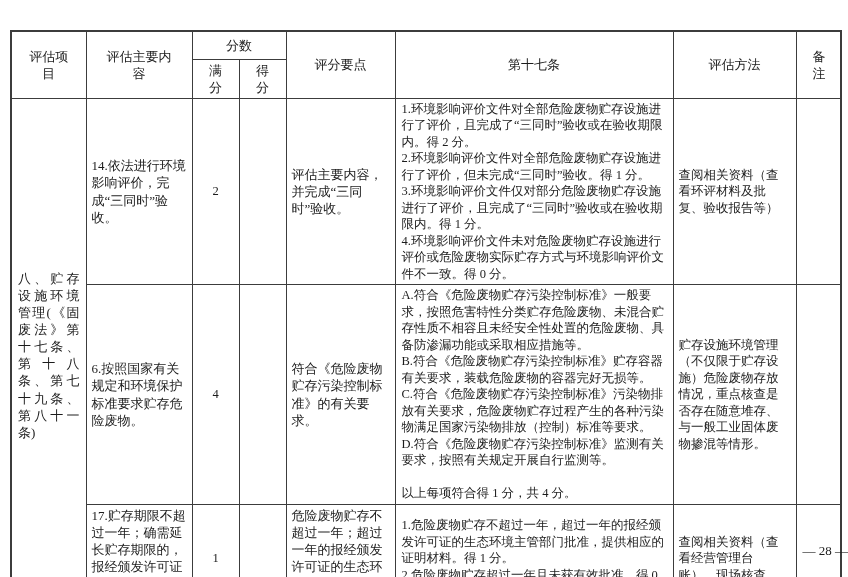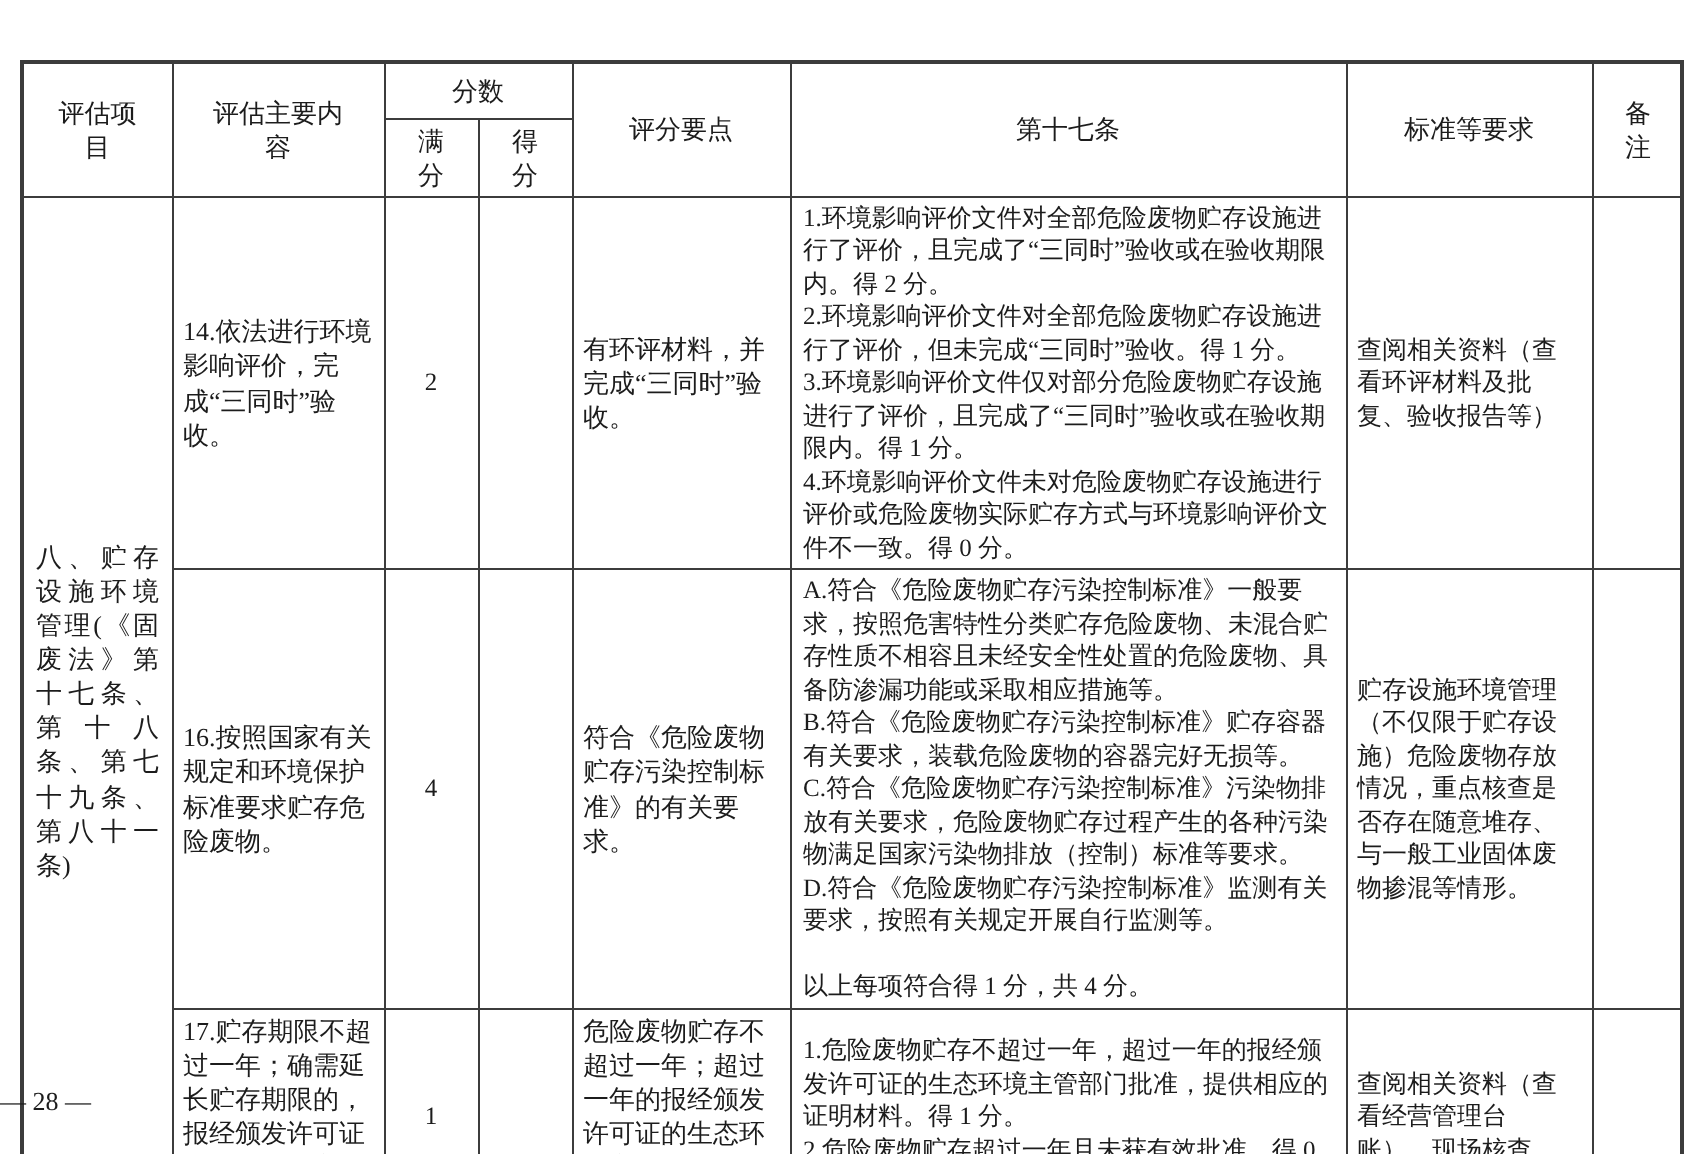--- a/index.html
+++ b/index.html
@@ -84,7 +84,7 @@
         <th colspan="2">分数</th>
         <th rowspan="2">评分要点</th>
         <th rowspan="2">第十七条</th>
-        <th rowspan="2">标准等要求</th>
+        <th rowspan="2">评估方法</th>
         <th rowspan="2">备注</th>
       </tr>
       <tr class="hdr-row">

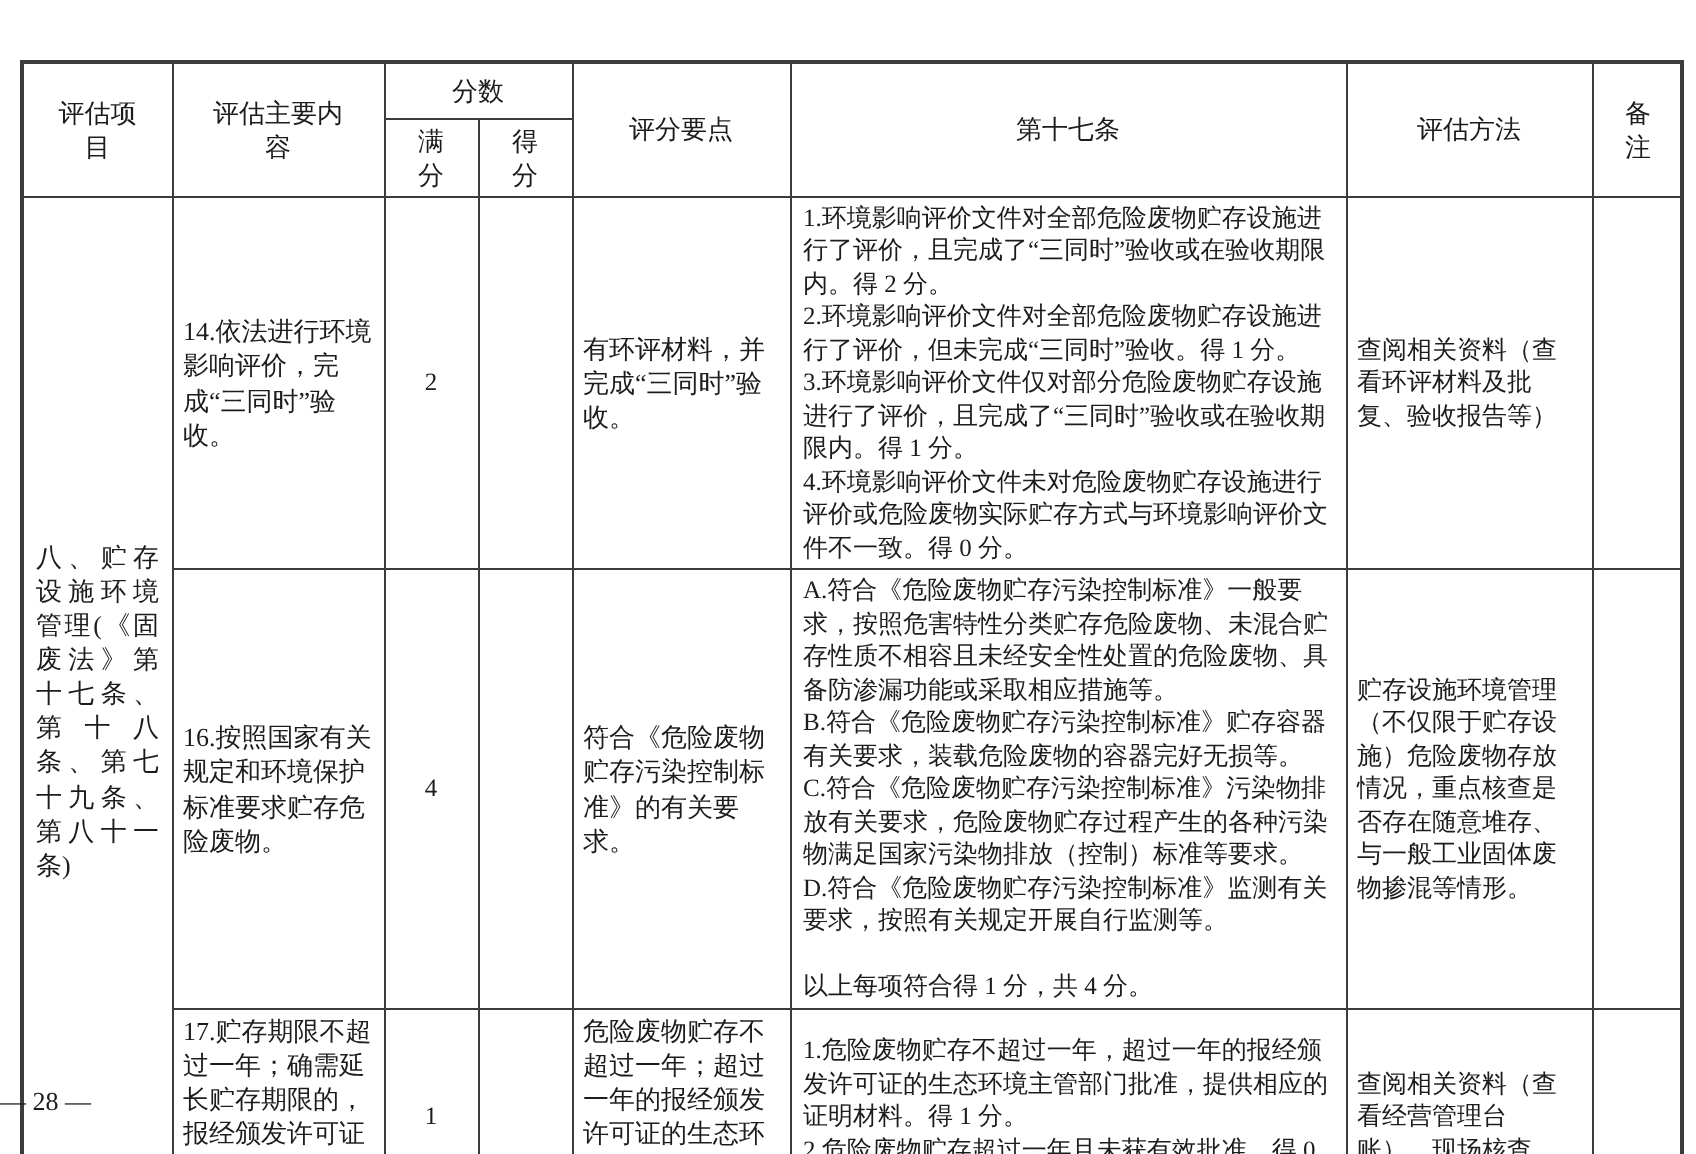--- a/index.html
+++ b/index.html
@@ -98,7 +98,7 @@
         <td class="content-cell">14.依法进行环境影响评价，完成“三同时”验收。</td>
         <td class="score-cell">2</td>
         <td class="score-cell"></td>
-        <td class="content-cell">有环评材料，并完成“三同时”验收。</td>
+        <td class="content-cell">评估主要内容，并完成“三同时”验收。</td>
         <td class="points-cell">1.环境影响评价文件对全部危险废物贮存设施进行了评价，且完成了“三同时”验收或在验收期限内。得 2 分。
 2.环境影响评价文件对全部危险废物贮存设施进行了评价，但未完成“三同时”验收。得 1 分。
 3.环境影响评价文件仅对部分危险废物贮存设施进行了评价，且完成了“三同时”验收或在验收期限内。得 1 分。

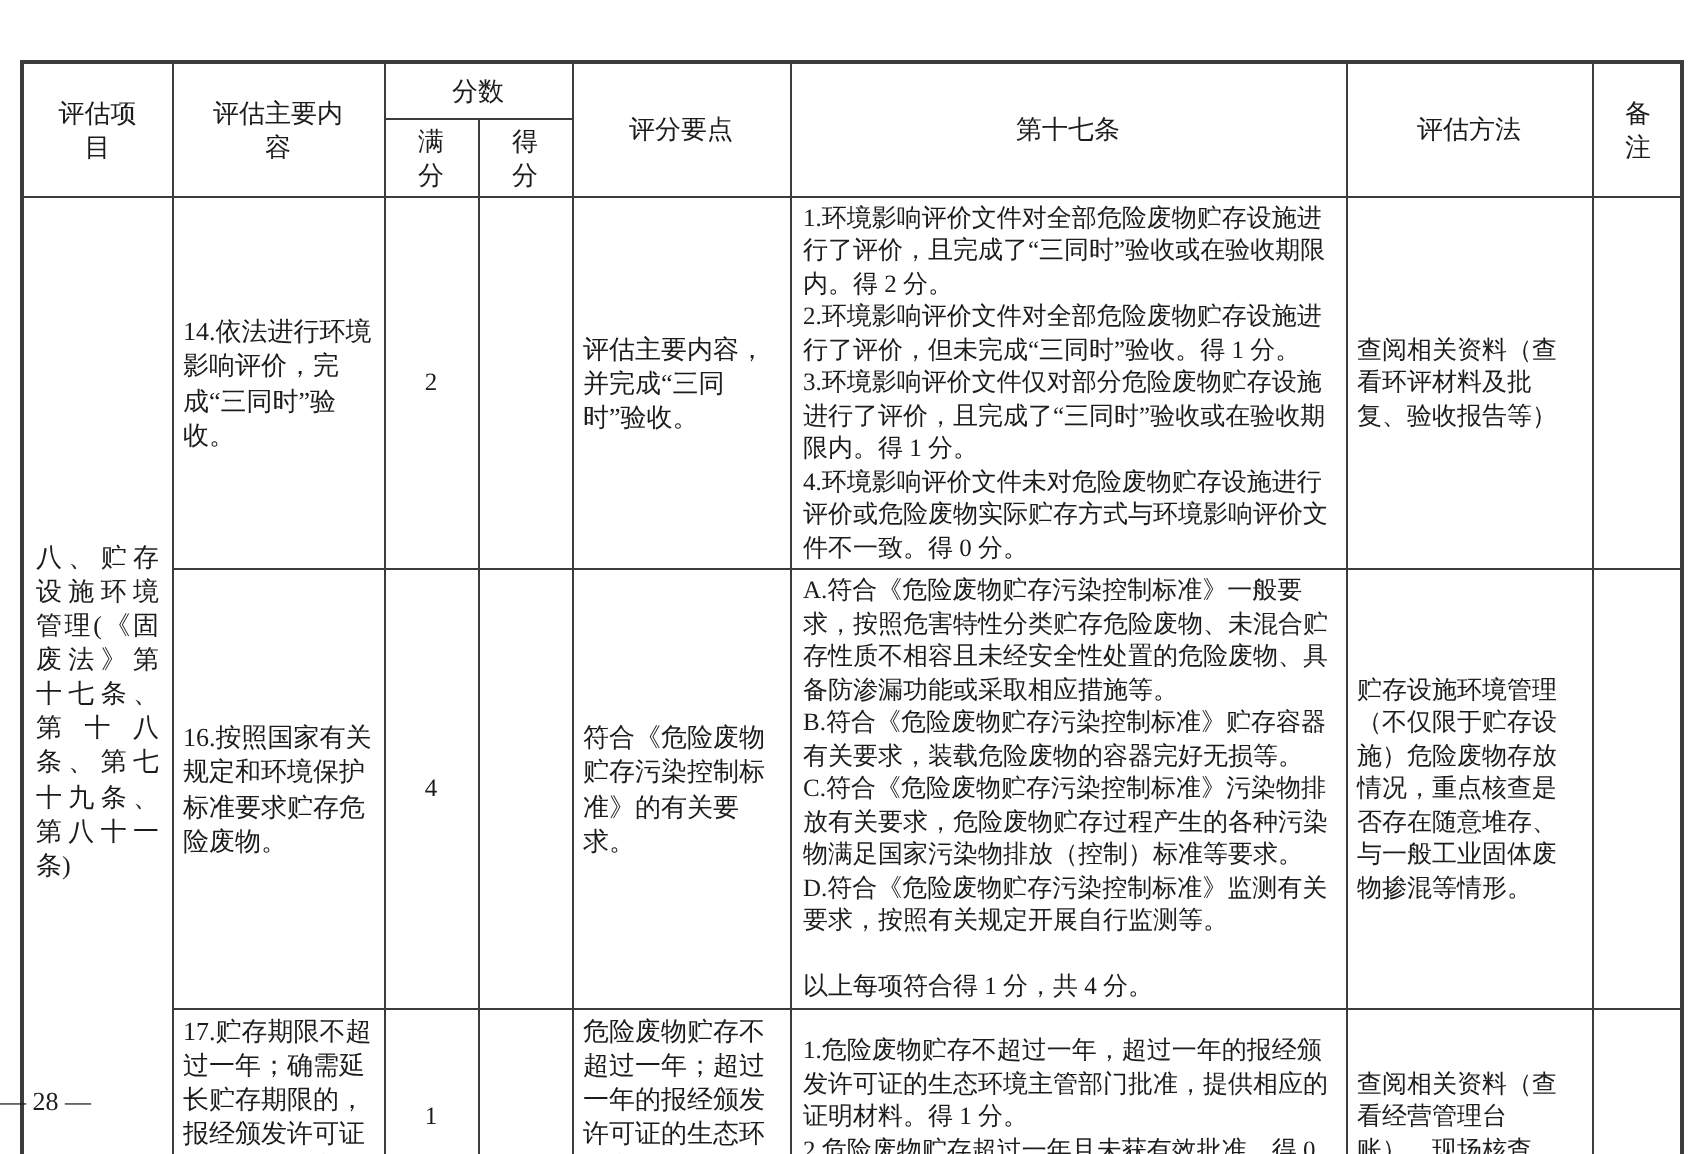--- a/index.html
+++ b/index.html
@@ -107,7 +107,7 @@
         <td class="score-cell"></td>
       </tr>
       <tr class="row-16">
-        <td class="content-cell">16.按照国家有关规定和环境保护标准要求贮存危险废物。</td>
+        <td class="content-cell">6.按照国家有关规定和环境保护标准要求贮存危险废物。</td>
         <td class="score-cell">4</td>
         <td class="score-cell"></td>
         <td class="content-cell">符合《危险废物贮存污染控制标准》的有关要求。</td>

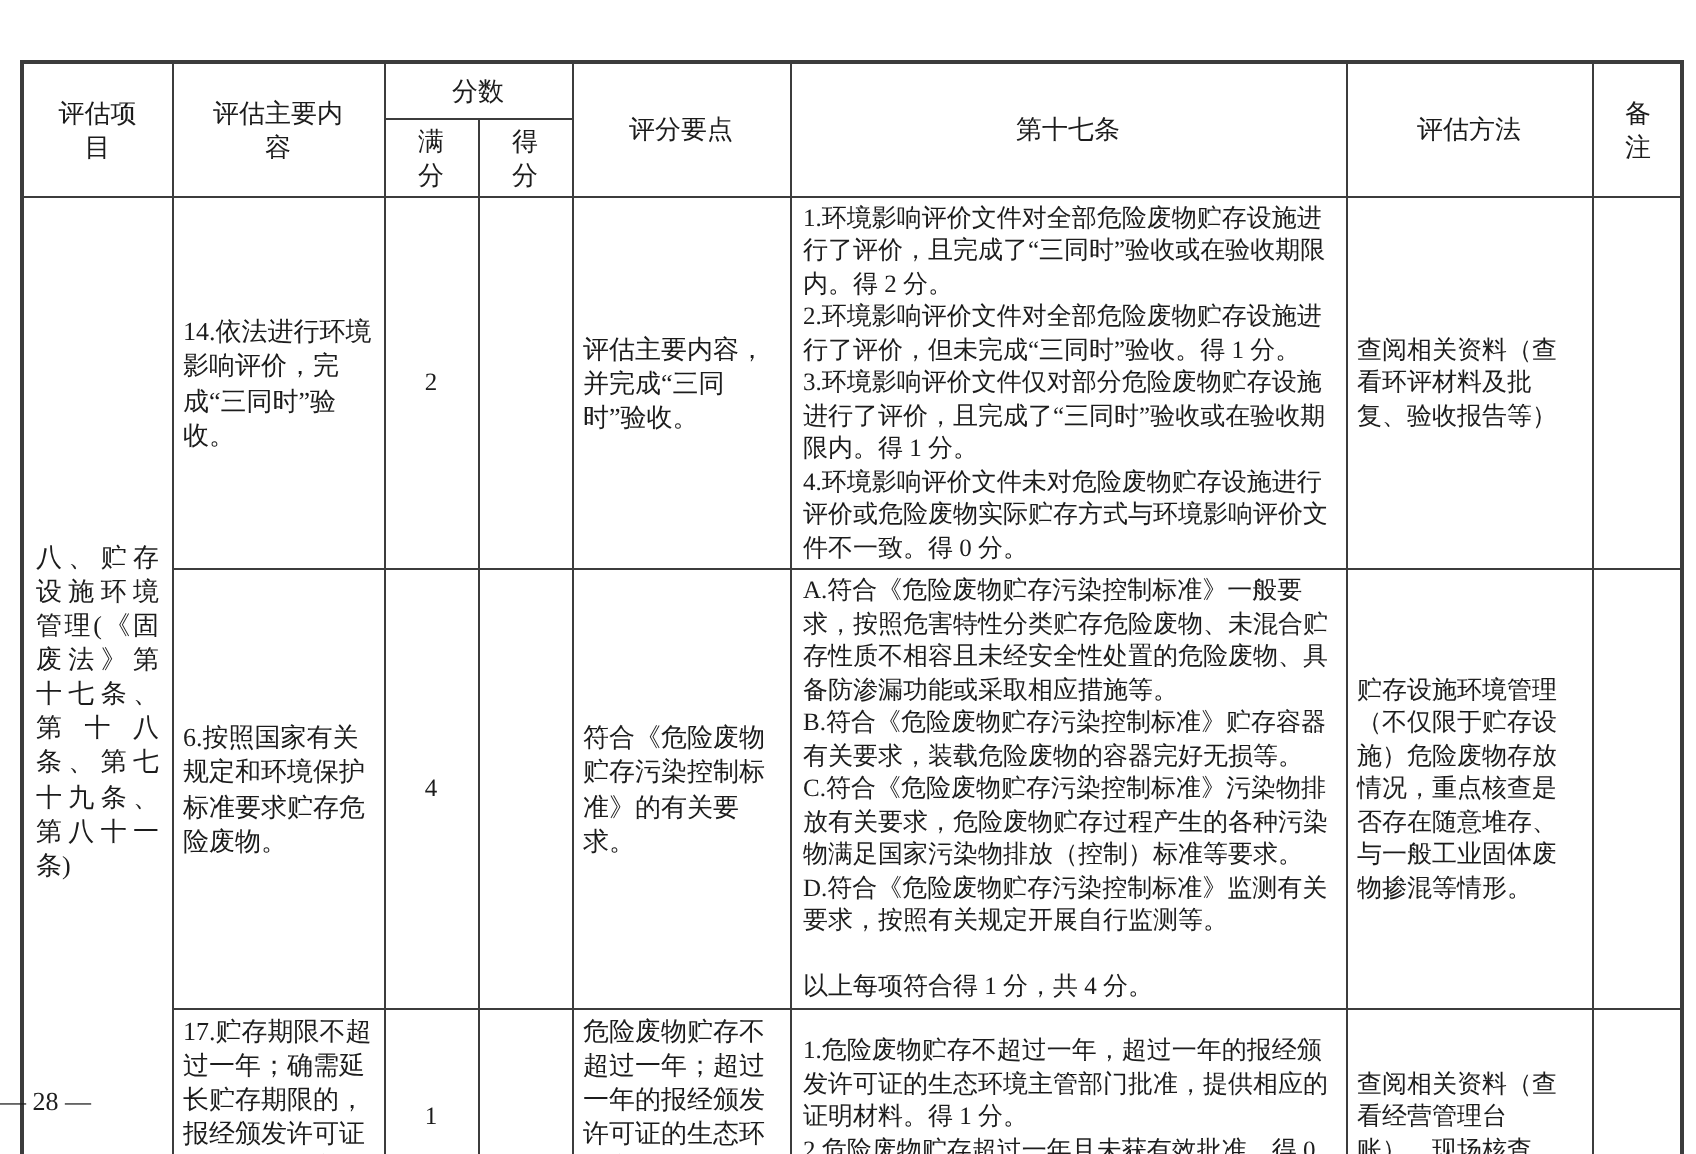--- a/index.html
+++ b/index.html
@@ -56,7 +56,7 @@
   .footer {
     position: absolute;
     left: 0; width: 848px; top: 543px;
-    text-align: left;
+    text-align: right;
     font-size: 13px;
     color: #1c1c1c;
   }

